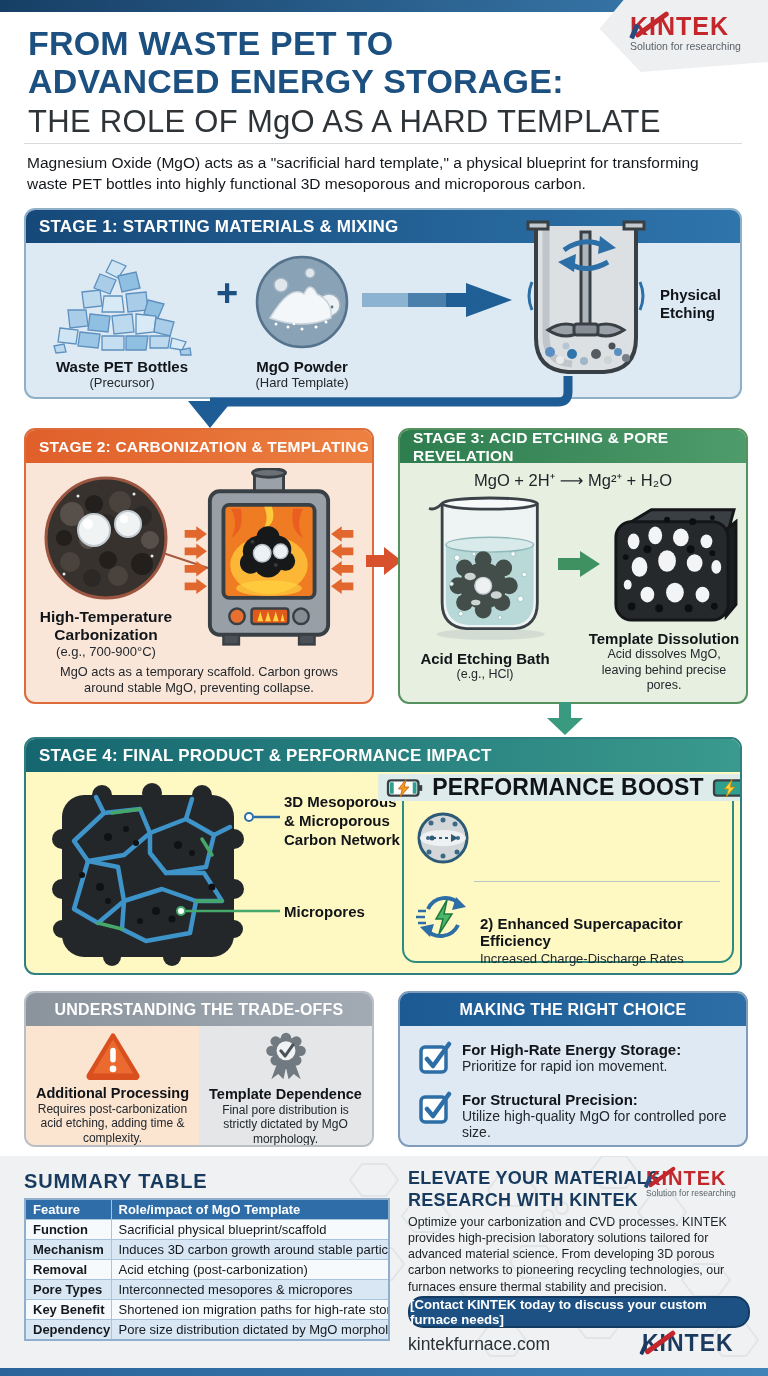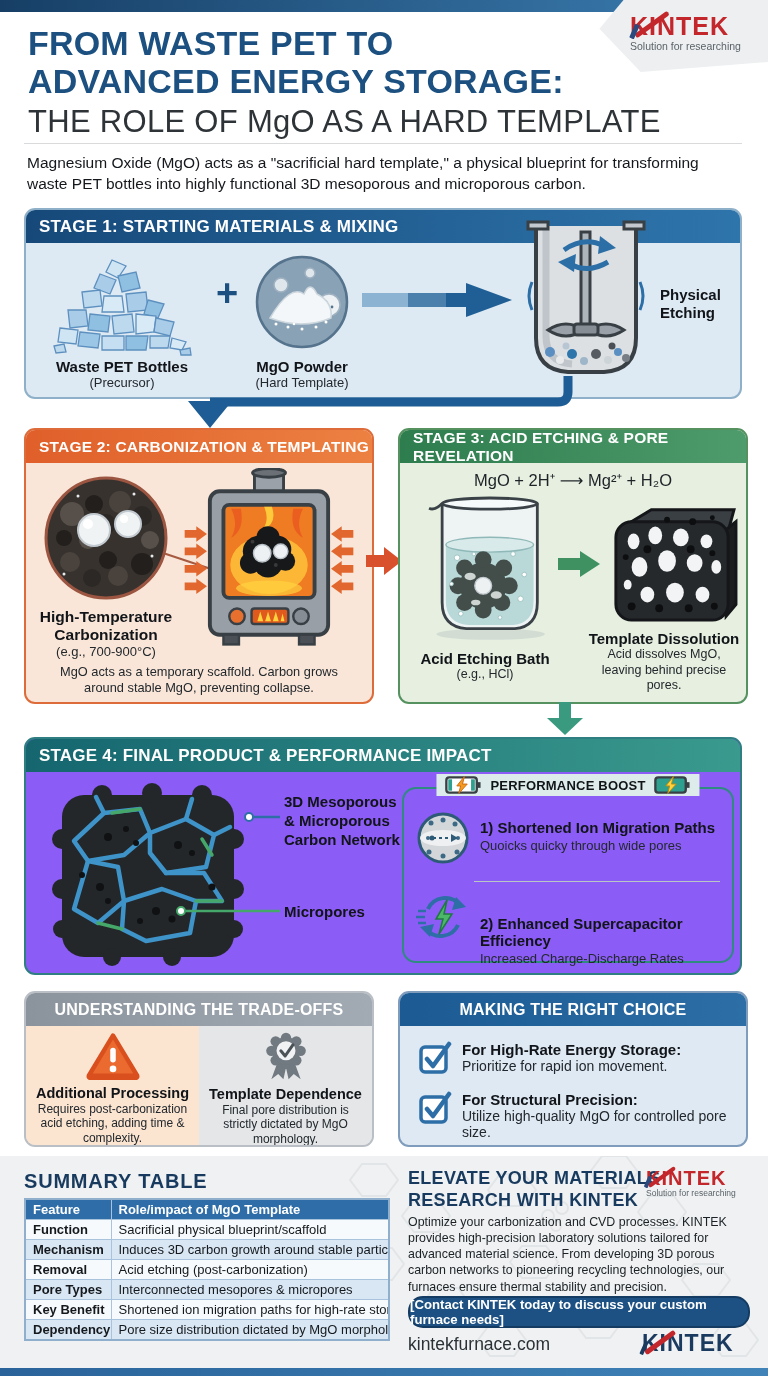--- a/index.html
+++ b/index.html
@@ -344,7 +344,7 @@
       <polygon points="1,16 37,16 19,33" fill="#3a9a80"></polygon>
   </svg>
 
-  <div class="panel" style="left:24px;top:737px;width:714px;height:234px;border-color:#2f7e82;background:#8b5cf6;">
+  <div class="panel" style="left:24px;top:737px;width:714px;height:234px;border-color:#2f7e82;background:#fef9c3;">
     <div class="phead" style="background:linear-gradient(90deg,#15666f,#3a9a8e);font-size:17px;">STAGE 4: FINAL PRODUCT &amp; PERFORMANCE IMPACT</div>
 
     <svg class="abs" style="left:26px;top:40px;" width="200" height="190" viewBox="0 0 200 190">

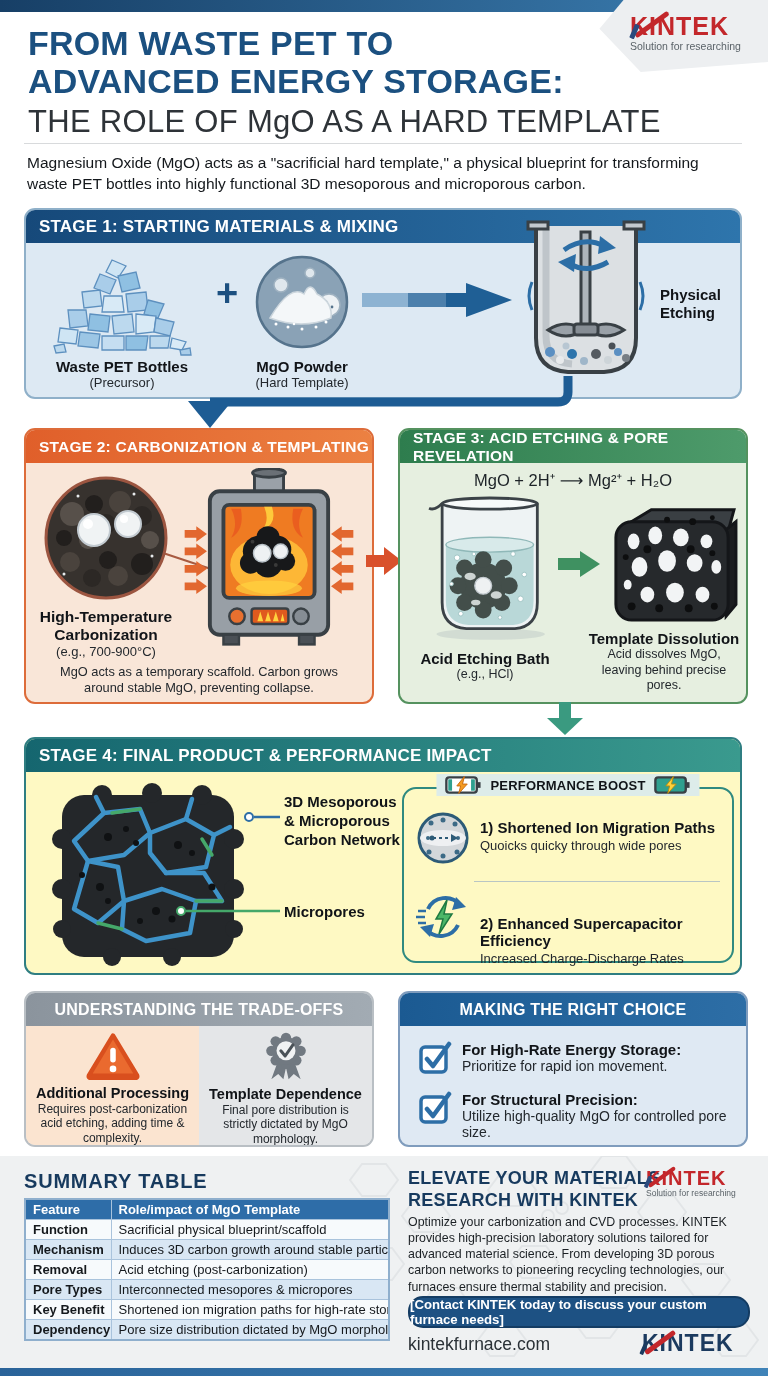--- a/index.html
+++ b/index.html
@@ -33,7 +33,7 @@
   .boost{position:absolute;border:2px solid #2f8a80;border-radius:14px;}
   .boost-title{position:absolute;top:-15px;left:50%;transform:translateX(-50%);
                display:flex;align-items:center;gap:8px;background:#ddecea;padding:0 8px;white-space:nowrap;}
-  .boost-title span{font-size:13px;font-weight:800;color:#101418;letter-spacing:.2px;}
+  .boost-title span{font-size:23px;font-weight:800;color:#101418;letter-spacing:.2px;}
   
   table.sum{border-collapse:collapse;width:364px;table-layout:fixed;}
   table.sum td,table.sum th{border:1px solid #a9c3dc;font-size:13px;padding:2px 7px;text-align:left;

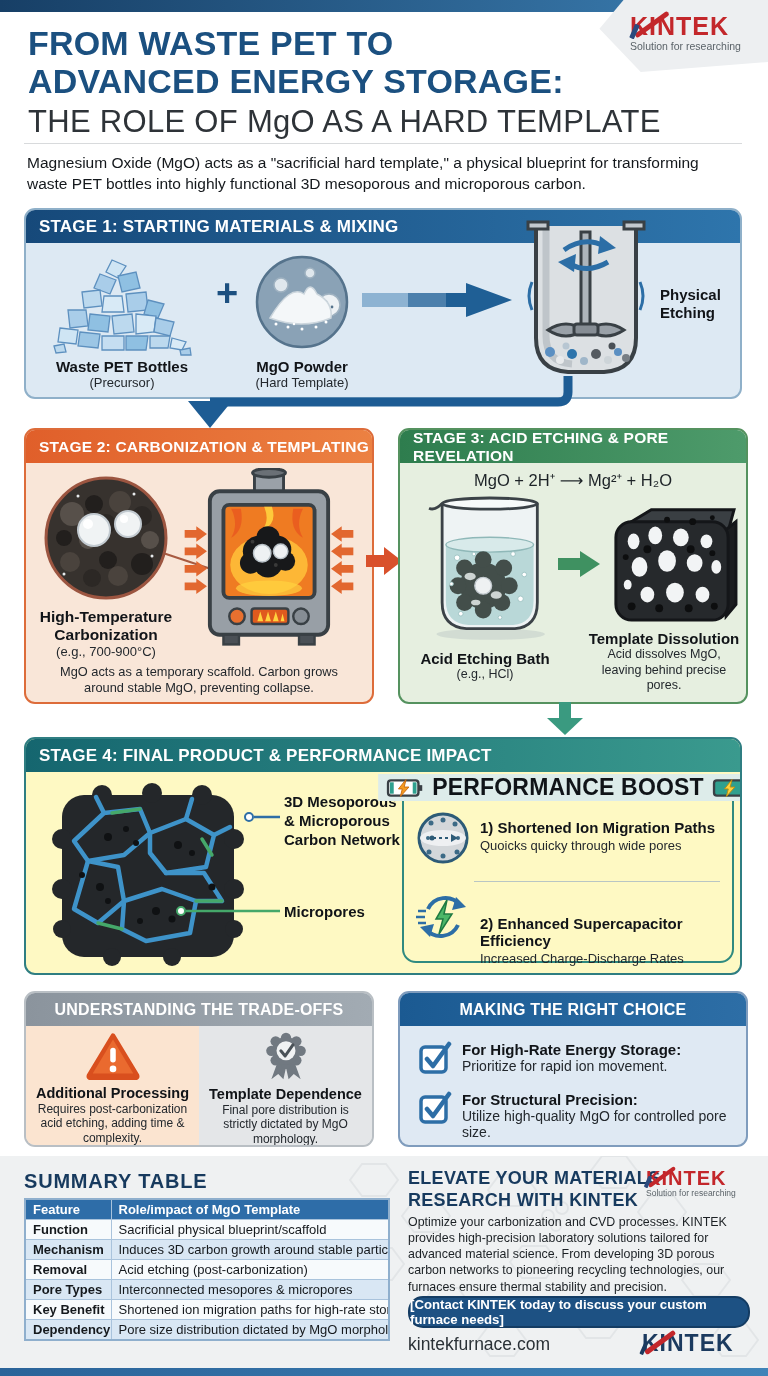--- a/index.html
+++ b/index.html
@@ -437,10 +437,6 @@
         <polygon points="35,23 42,27 35,31" fill="#2d5b77"></polygon>
         <circle cx="16" cy="27" r="2.5" fill="#2d5b77"></circle>
       </svg>
-      <div class="abs" style="left:76px;top:30px;">
-        <div class="lbl-b" style="font-size:15px;">1) Shortened Ion Migration Paths</div>
-        <div class="lbl-s" style="font-size:13px;margin-top:2px;">Quoicks quicky through wide pores</div>
-      </div>
       <div class="abs" style="left:70px;right:12px;top:92px;height:1px;background:#b9c6c4;"></div>
       <svg class="abs" style="left:12px;top:100px;" width="54" height="54" viewBox="0 0 54 54">
         <path d="M12 20 A19 19 0 0 1 44 16" stroke="#2d6ea6" stroke-width="4" fill="none"></path>

